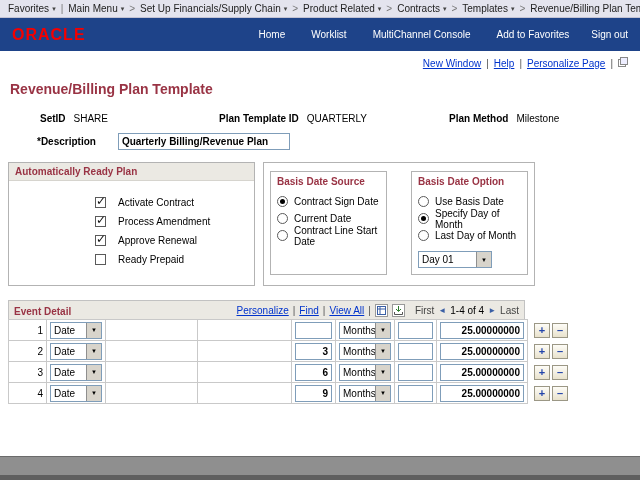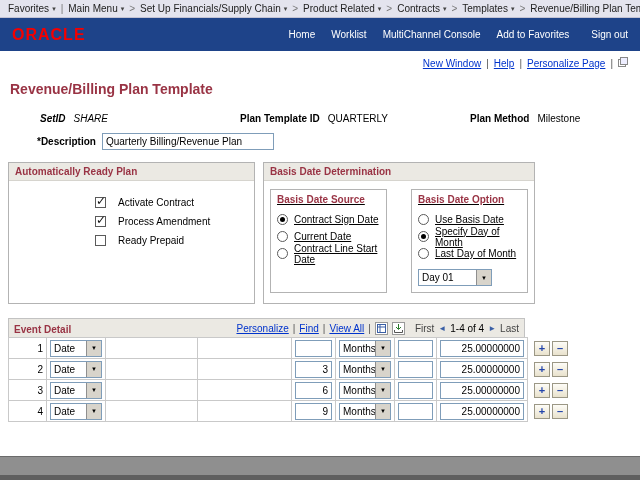--- a/index.html
+++ b/index.html
@@ -17,7 +17,7 @@
   .headbar { flex:none; height:33px; background:#1e4389; display:flex; align-items:center; padding:0 12px;text-align:center; }
   .oracle-logo { color:#f50000; font-weight:bold; font-size:16px; letter-spacing:1px; }
   .head-links { margin-left:auto; display:flex; align-items:center; gap:16px; font-size:10px; }
-  .head-links a { color:#fff; text-decoration:none; cursor:pointer; }
+  .head-links a { color:#fff; text-decoration:none; cursor:pointer;margin-left:10px; }
   .head-links a.signout { margin-left:6px; }
 
   

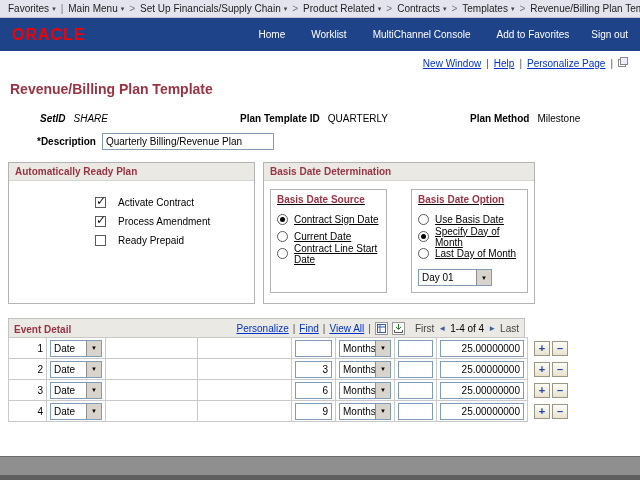--- a/index.html
+++ b/index.html
@@ -30,7 +30,7 @@
 
   .keys { display:flex; align-items:baseline; margin:16px 0 0 40px; font-size:10px; }
   .kpair { display:flex; gap:8px; align-items:baseline; }
-  .kpair.k1 { width:200px;font-style:italic; }
+  .kpair.k1 { width:179px; }
   .kpair.k2 { width:230px; }
   .klabel { font-weight:bold; }
 

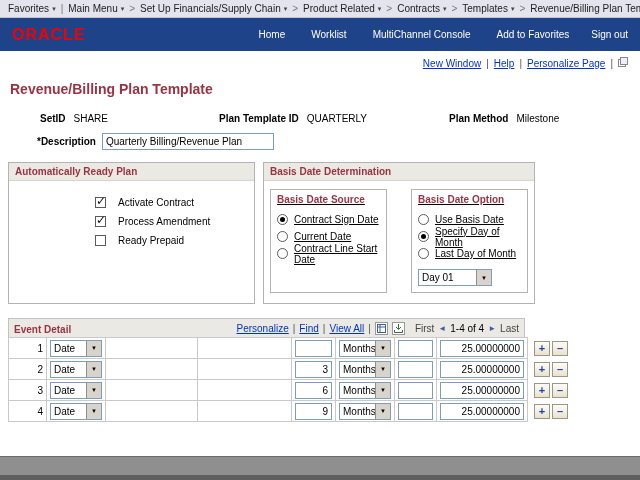--- a/index.html
+++ b/index.html
@@ -34,7 +34,7 @@
   .kpair.k2 { width:230px; }
   .klabel { font-weight:bold; }
 
-  .descrow { display:flex; align-items:center; gap:6px; margin:9px 4px 0 37px; font-size:10px; }
+  .descrow { display:flex; align-items:center; gap:22px; margin:9px 4px 0 37px; font-size:10px; }
   .descrow .klabel { font-weight:bold; }
   .tin { border:1px solid #7f9db9; height:17px; font-size:10px; font-family:inherit; padding:0 3px; background:#fff; }
   .tin.num { text-align:right; }

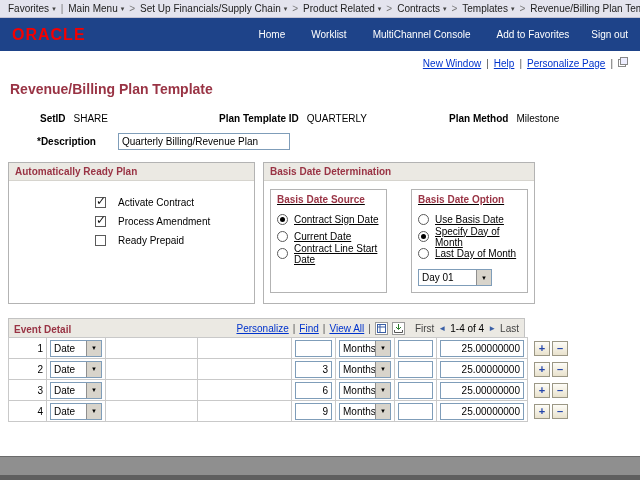--- a/index.html
+++ b/index.html
@@ -36,7 +36,7 @@
 
   .descrow { display:flex; align-items:center; gap:22px; margin:9px 4px 0 37px; font-size:10px; }
   .descrow .klabel { font-weight:bold; }
-  .tin { border:1px solid #7f9db9; height:17px; font-size:10px; font-family:inherit; padding:0 3px; background:#fff; }
+  .tin { border:1px solid #7f9db9; height:17px; font-size:10px; font-family:inherit; padding:0 3px; background:#fff;font-weight:bold; }
   .tin.num { text-align:right; }
   #desc-input { width:172px; }
 

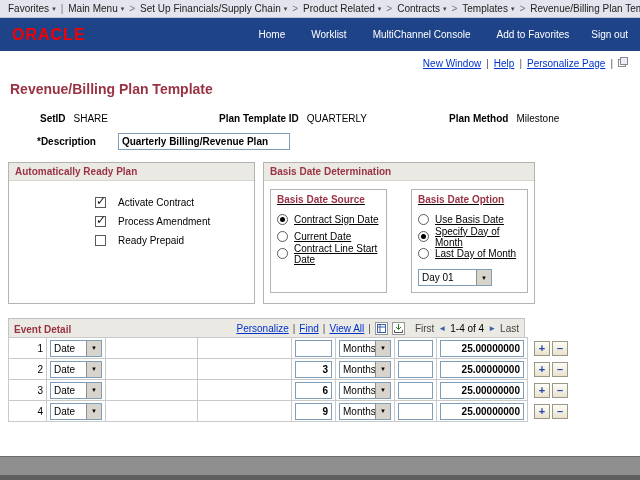--- a/index.html
+++ b/index.html
@@ -197,7 +197,6 @@
       </div>
 
       <div class="groupbox gb-right">
-        <div class="gb-title">Basis Date Determination</div>
         <div class="gb-body">
           <div class="inner-gb">
             <div class="inner-title">Basis Date Source</div>

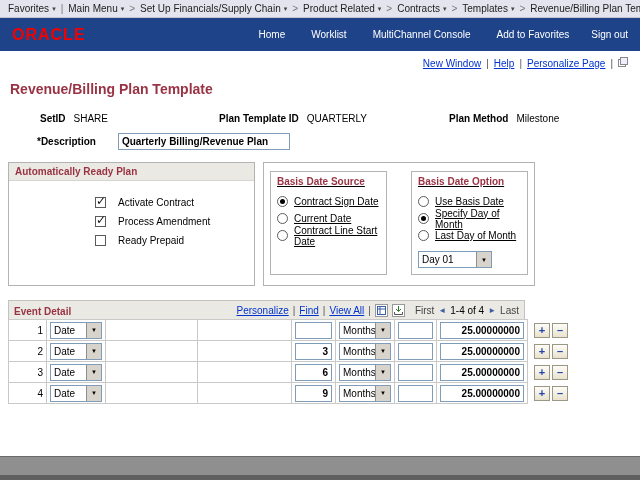--- a/index.html
+++ b/index.html
@@ -50,7 +50,7 @@
   .chkrow { display:flex; align-items:center; gap:12px; height:19px; cursor:default; }
   .checkbox { width:11px; height:11px; border:1px solid #5a5a5a; background:#fff; position:relative; flex:none; cursor:pointer; }
   .checkbox.checked::after { content:"✓"; position:absolute; top:-4px; left:0; font-size:12px; font-weight:bold; color:#111; }
-  .gb-right .gb-body { display:flex; gap:24px; padding:8px 6px 10px 6px;text-decoration:underline; }
+  .gb-right .gb-body { display:flex; gap:24px; padding:8px 6px 10px 6px; }
   .inner-gb { border:1px solid #b3b3b3; padding:4px 6px 6px 6px; flex:1; }
   .inner-title { color:#993344; font-weight:bold; margin-bottom:6px; }
   .radiorow { display:flex; align-items:center; gap:6px; height:17px; }

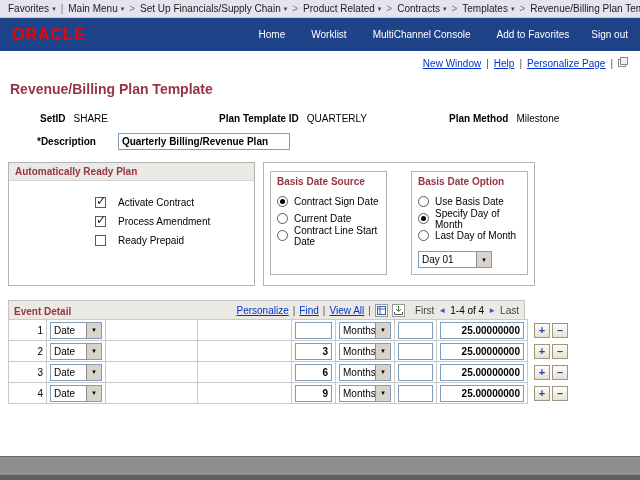--- a/index.html
+++ b/index.html
@@ -188,6 +188,10 @@
           <div class="chkrow">
             <span class="checkbox checked"></span>
             <span>Process Amendment</span>
+          </div>
+          <div class="chkrow">
+            <span class="checkbox checked"></span>
+            <span>Approve Renewal</span>
           </div>
           <div class="chkrow">
             <span class="checkbox"></span>

